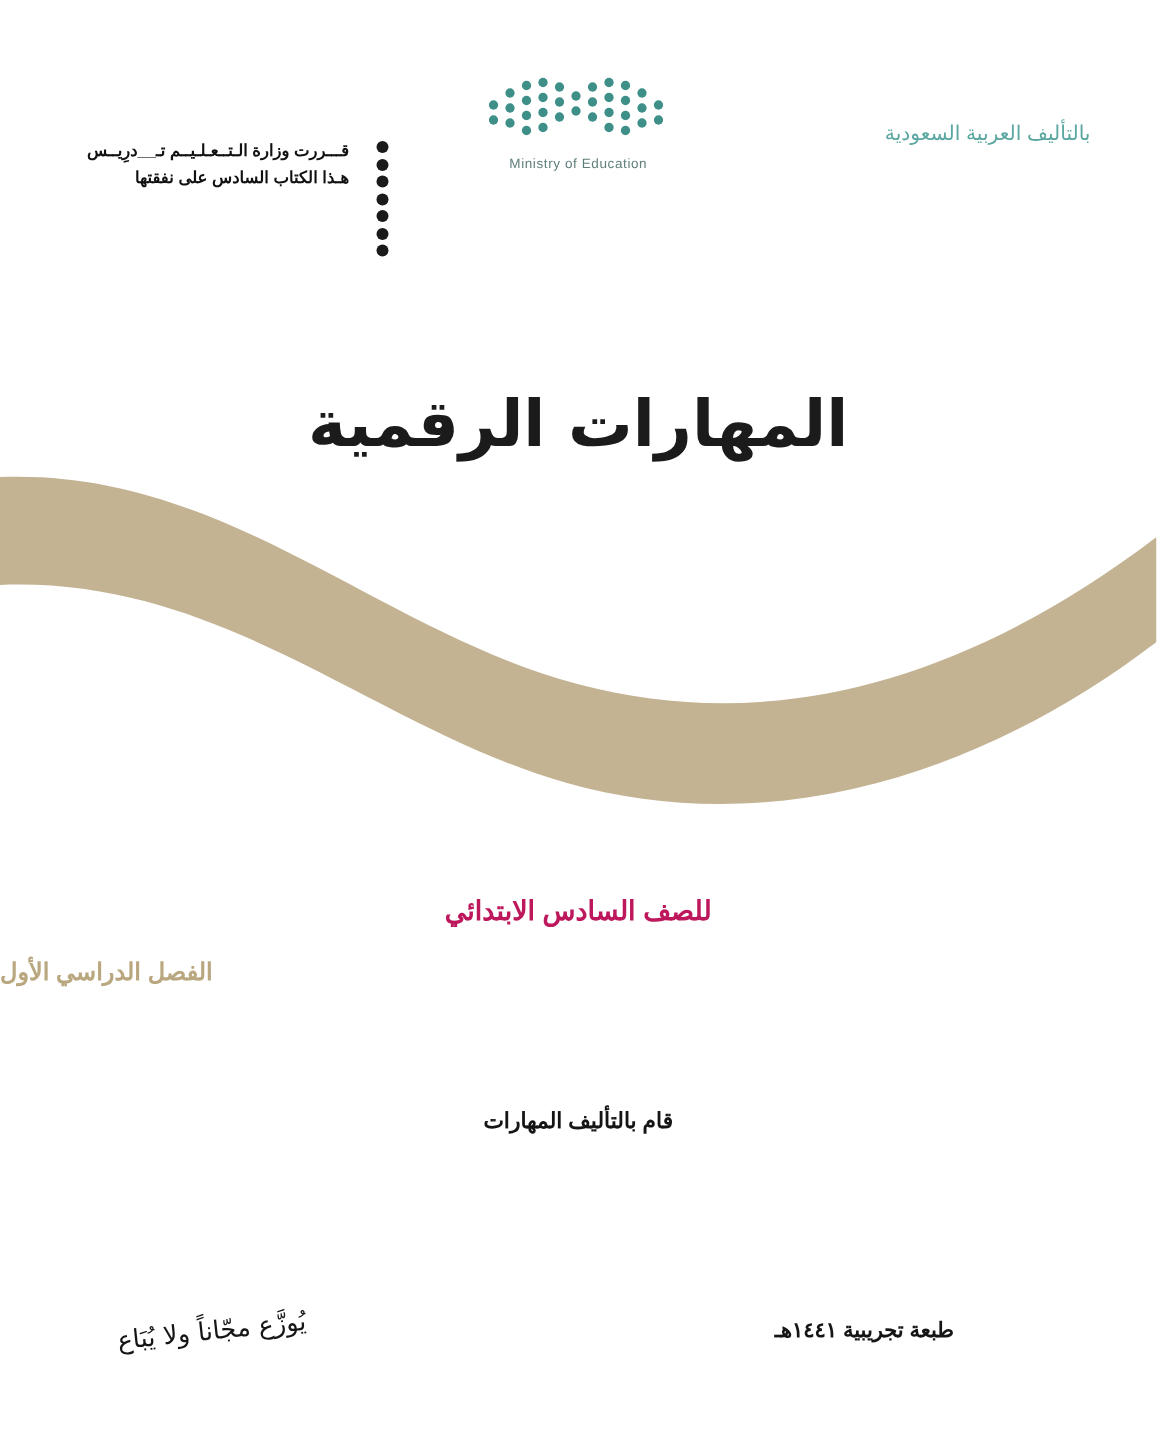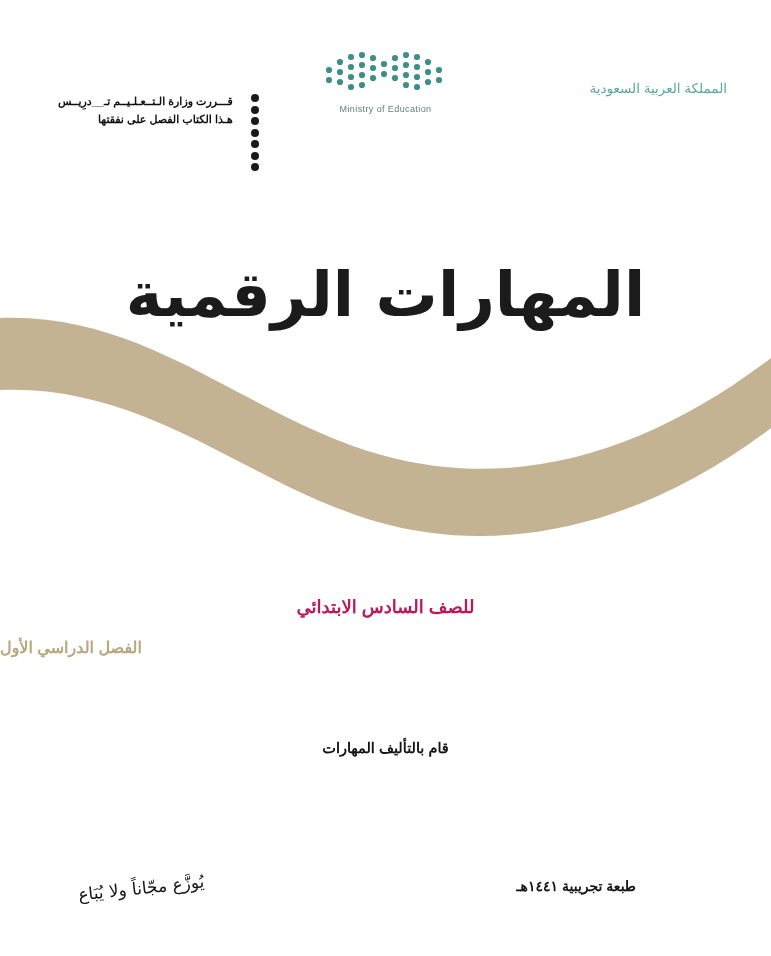--- a/index.html
+++ b/index.html
@@ -201,7 +201,7 @@
 
   <div class="top-row">
 
-    <div class="kingdom">المملكة العربية السعودية</div>
+    <div class="kingdom">بالتأليف العربية السعودية</div>
 
     <div class="ministry">
       <svg class="ministry-dots" viewBox="0 0 130 46" aria-hidden="true">

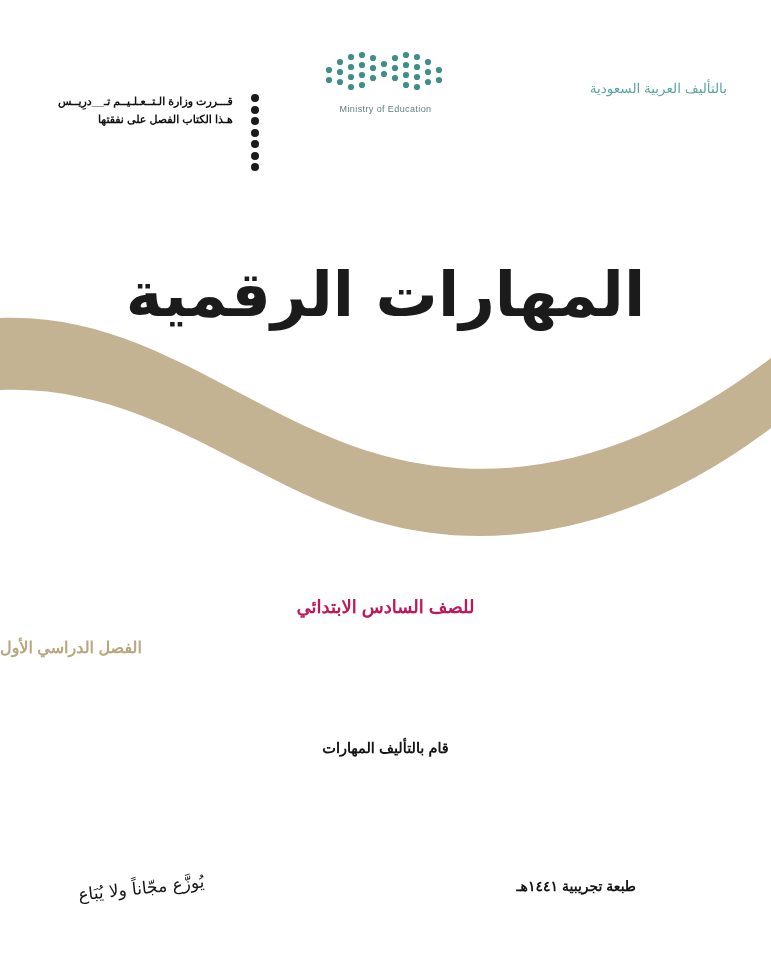--- a/index.html
+++ b/index.html
@@ -257,7 +257,7 @@
       </div>
       <div class="decision-lines">
         <div>قـــررت وزارة الـتــعـلـيــم تـ__درِيــس</div>
-        <div>هـذا الكتاب الفصل على نفقتها</div>
+        <div>هـذا الكتاب السادس على نفقتها</div>
       </div>
     </div>
   </div>

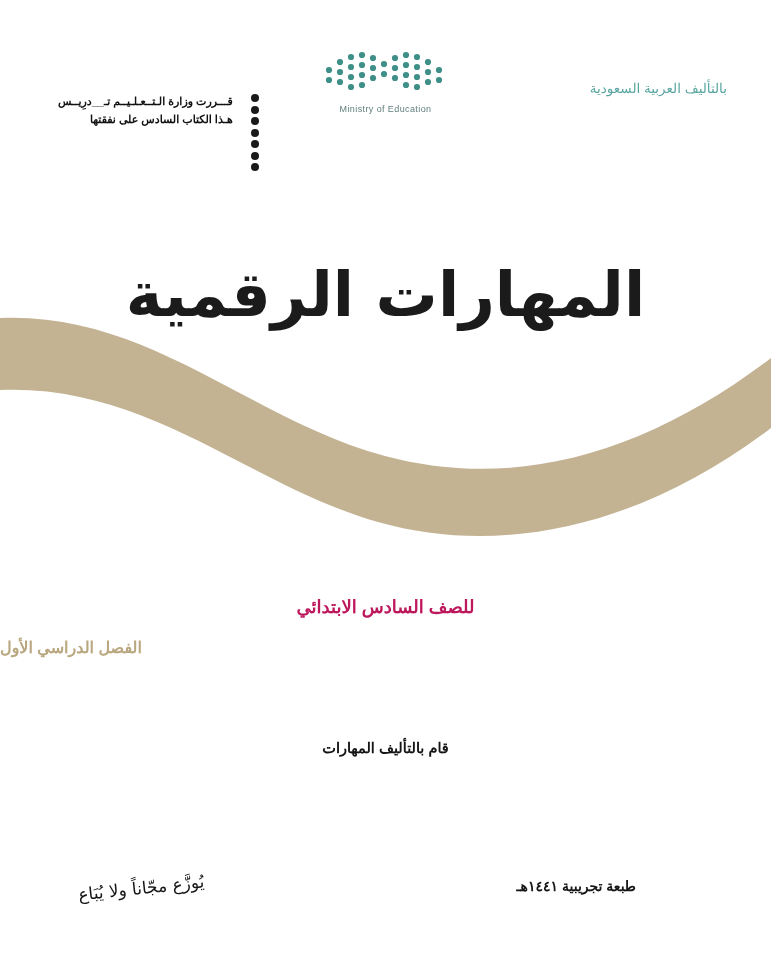--- a/index.html
+++ b/index.html
@@ -122,7 +122,7 @@
     top: 258px;
     text-align: center;
     font-family: "DejaVu Sans", sans-serif;
-    font-size: 62px;
+    font-size: 43px;
     font-weight: bold;
     color: #1b1b1b;
     direction: rtl;

